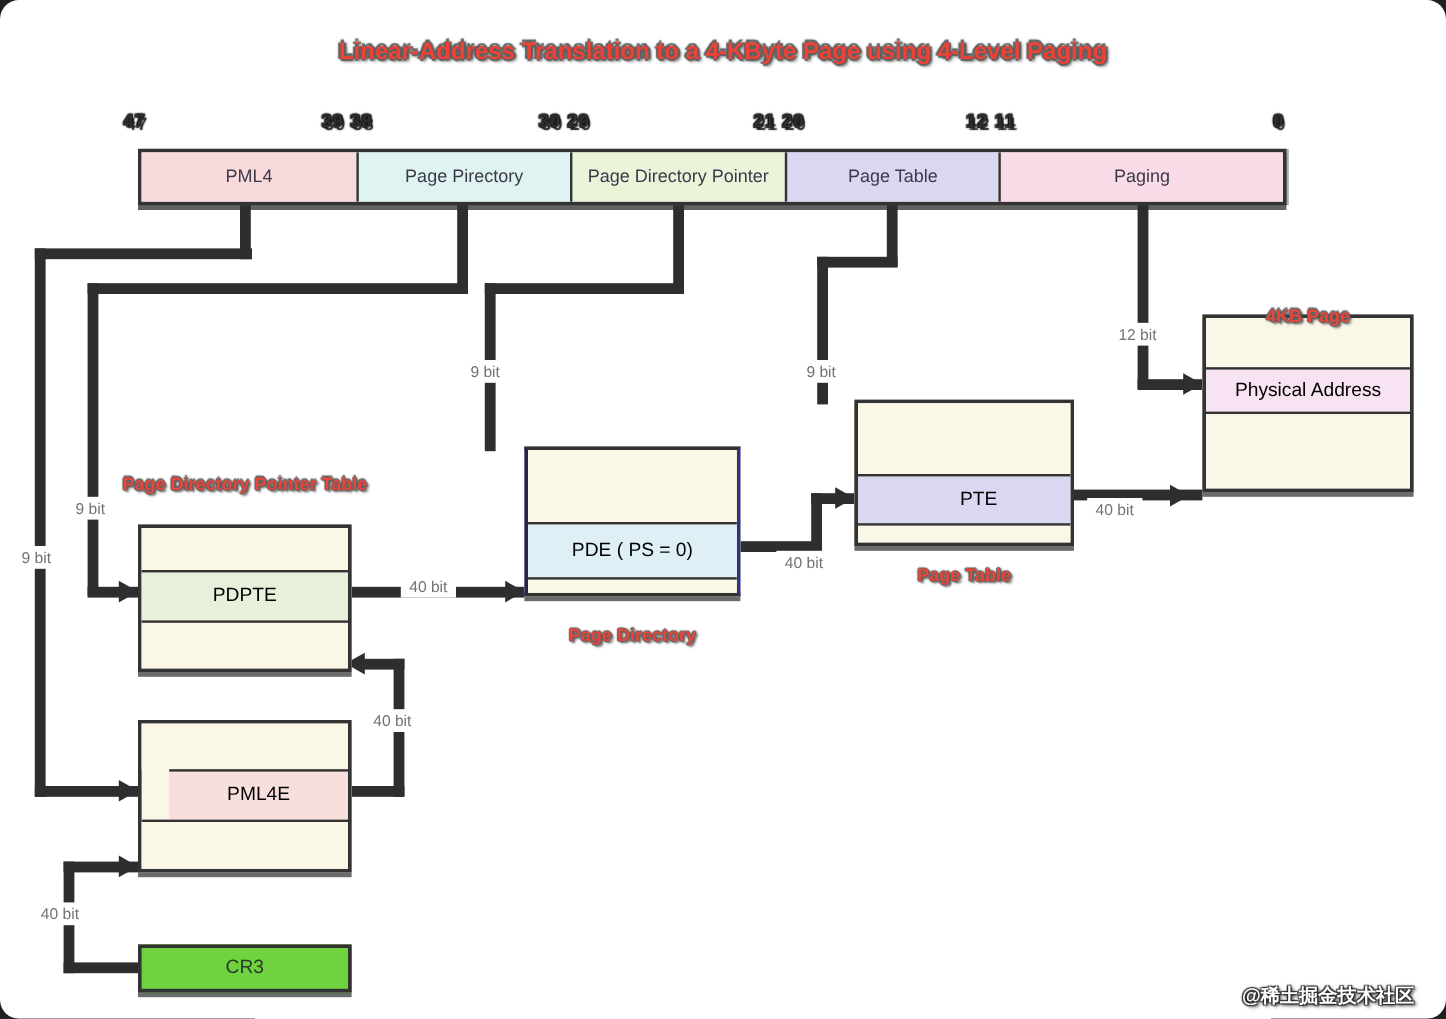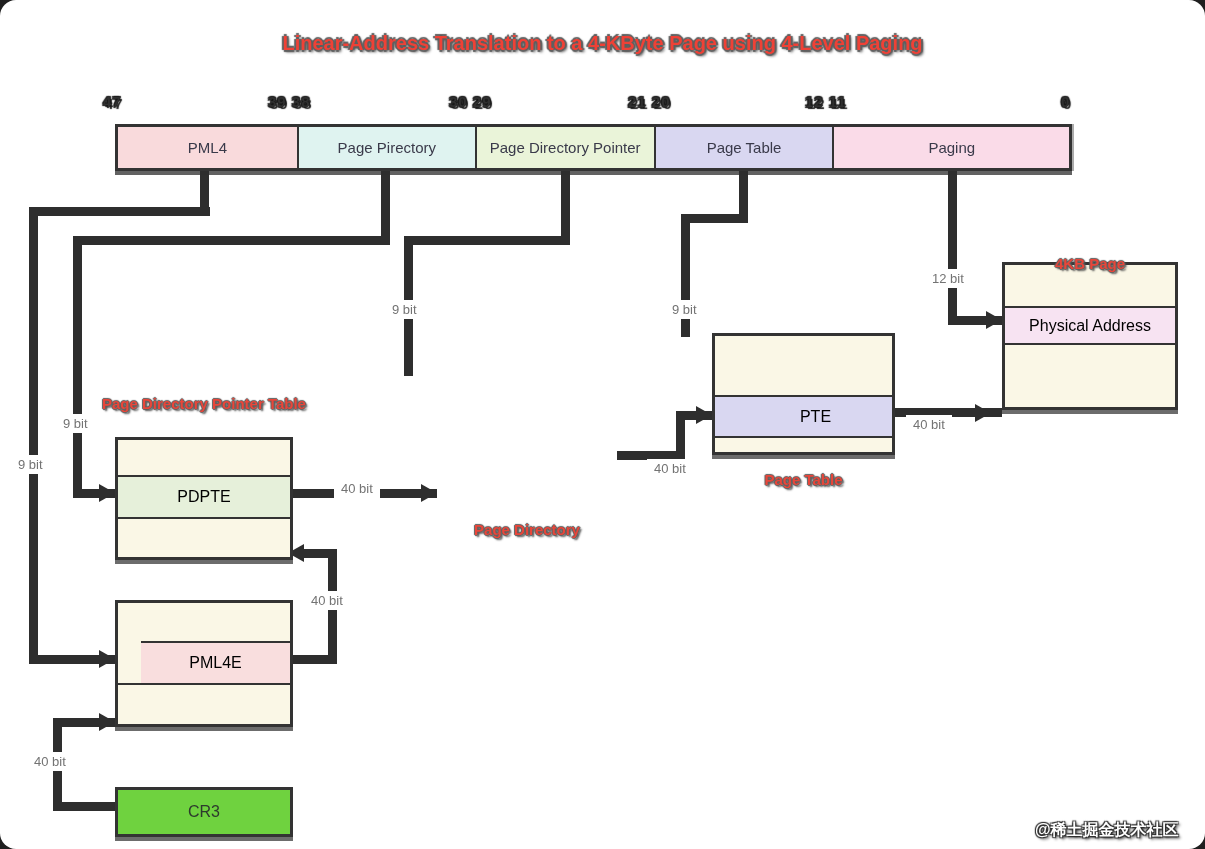--- a/index.html
+++ b/index.html
@@ -133,6 +133,11 @@
   </div>
   <div class="redcap" style="left:712px;top:471px;width:183px;">Page Table</div>
 
+  <div class="tbl pde-box" style="left:437px;top:372px;width:180px;height:125px;">
+    <div class="row cream" style="height:60px;"></div>
+    <div class="row r-cyan" style="height:46px;">PDE ( PS = 0)</div>
+    <div class="row cream" style="flex:1;"></div>
+  </div>
   <div class="redcap" style="left:437px;top:521px;width:180px;">Page Directory</div>
 
   <div class="redcap" style="left:89px;top:395px;width:230px;">Page Directory Pointer Table</div>

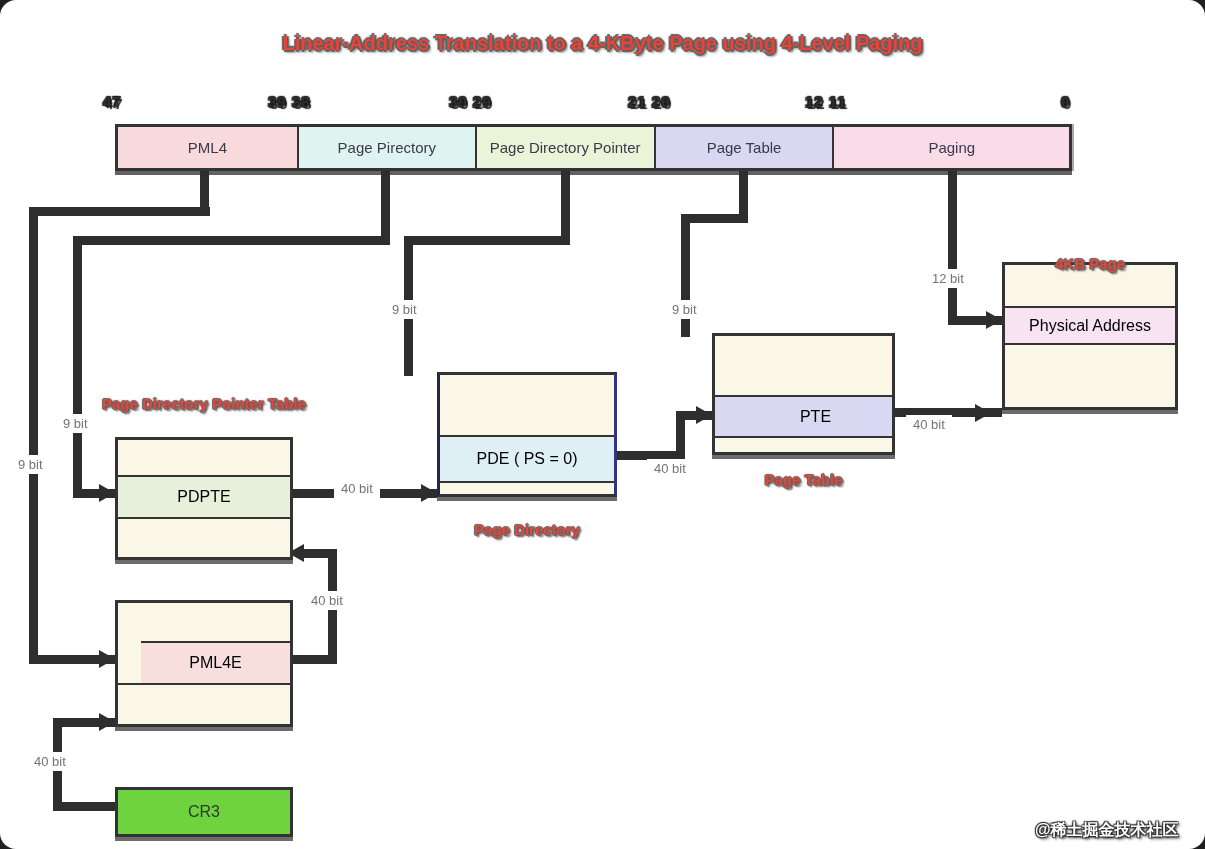--- a/index.html
+++ b/index.html
@@ -40,7 +40,7 @@
   .r-green{background:#e6f0da;}
   .r-rose{background:#f9dede;}
   .pde-box{border-right-color:#2f3380;border-left-color:#24244d;}
-  .cr3{position:absolute;left:115px;top:787px;width:178px;height:50px;background:#6fd23f;border:3px solid #333;
+  .cr3{position:absolute;left:115px;top:787px;width:178px;height:40px;background:#6fd23f;border:3px solid #333;
        box-sizing:border-box;display:flex;align-items:center;justify-content:center;font-size:16px;color:#2d3a2d;
        z-index:2;box-shadow:0 4px 0 rgba(45,45,45,.7);}
   

